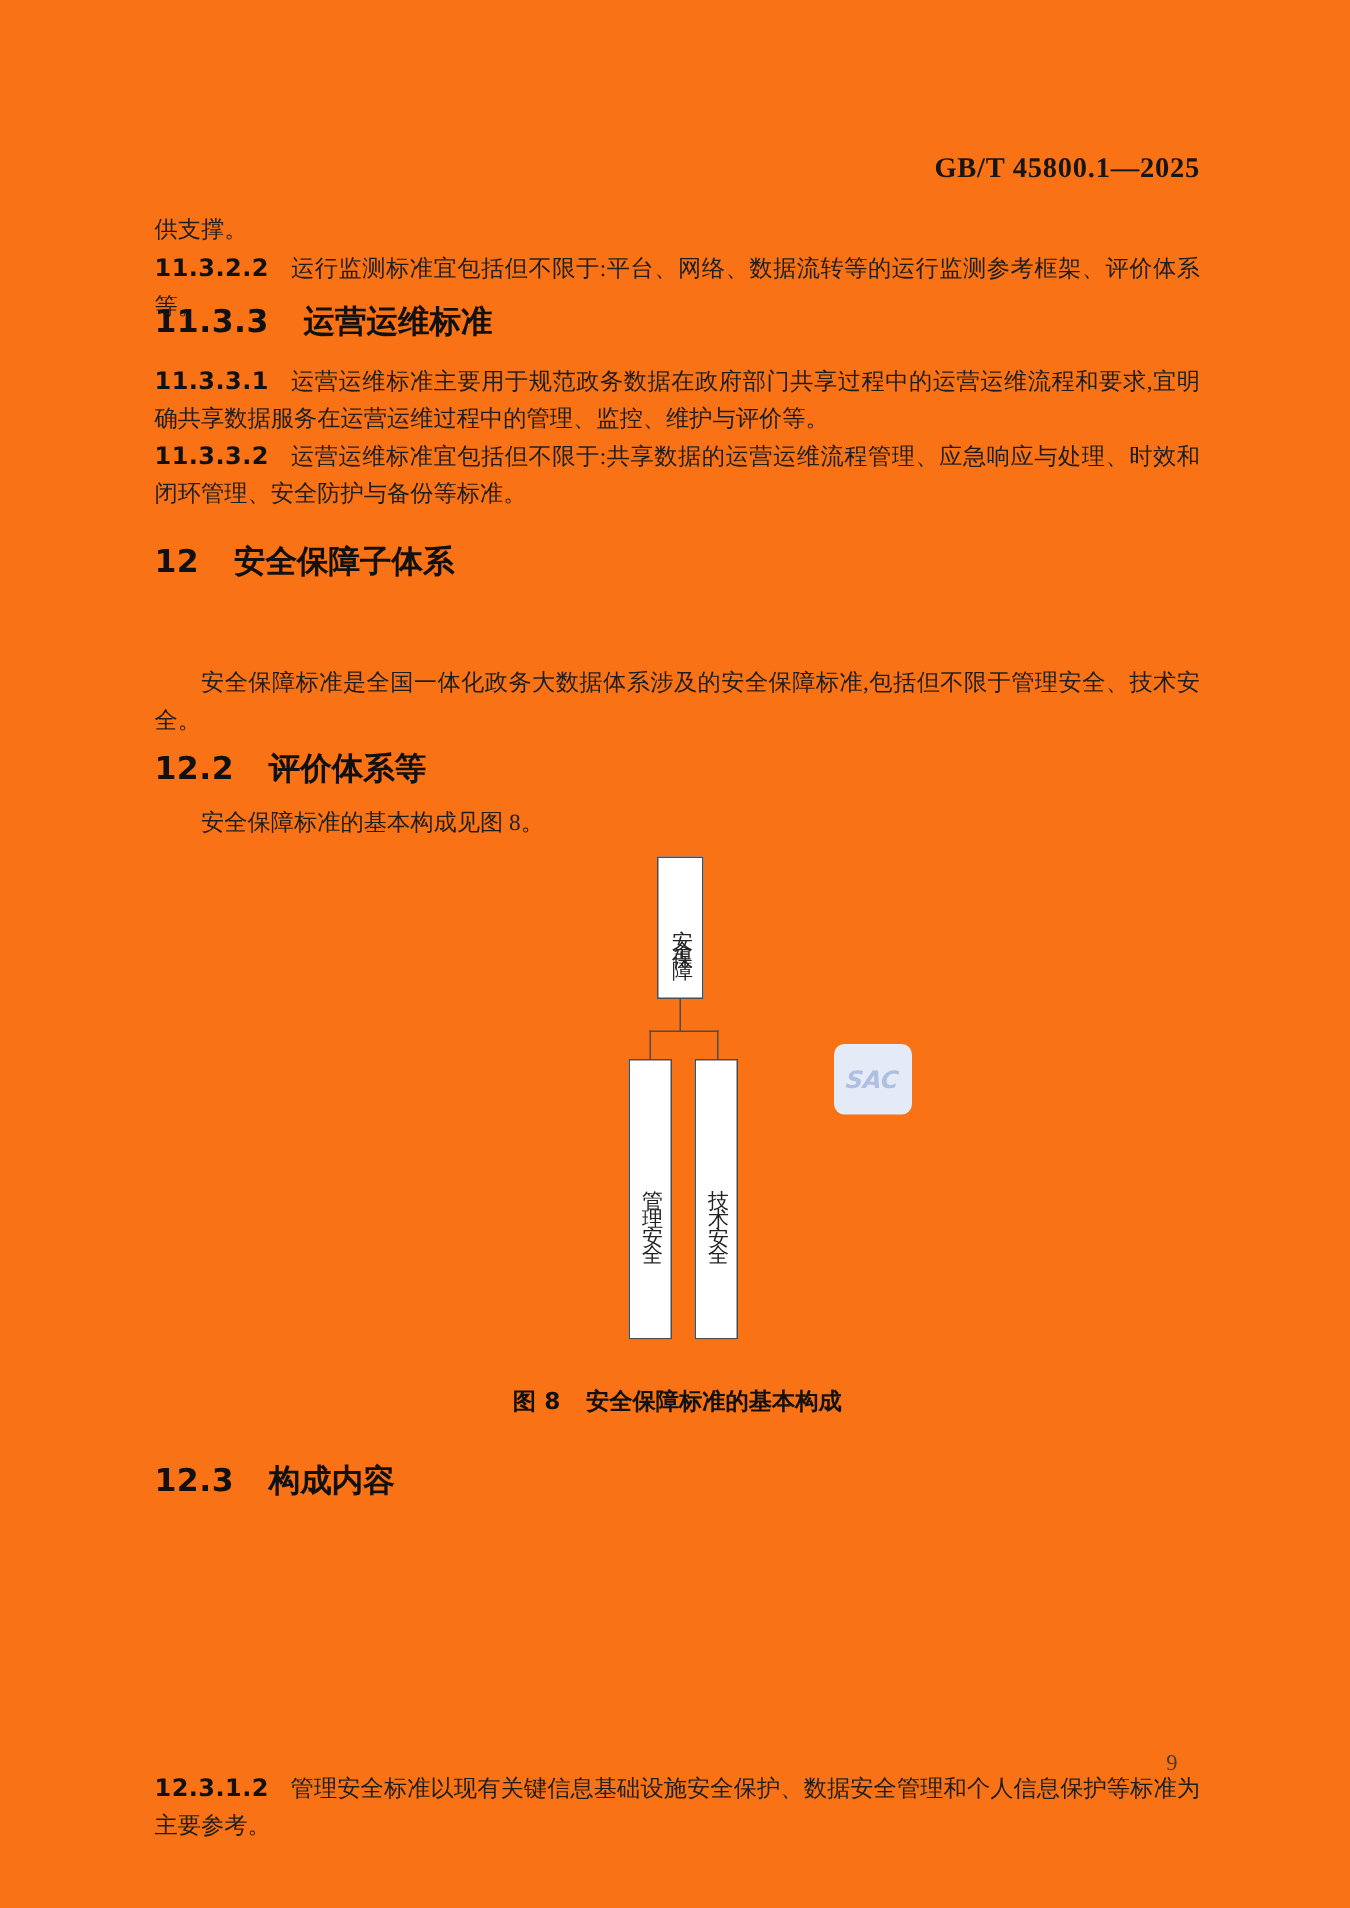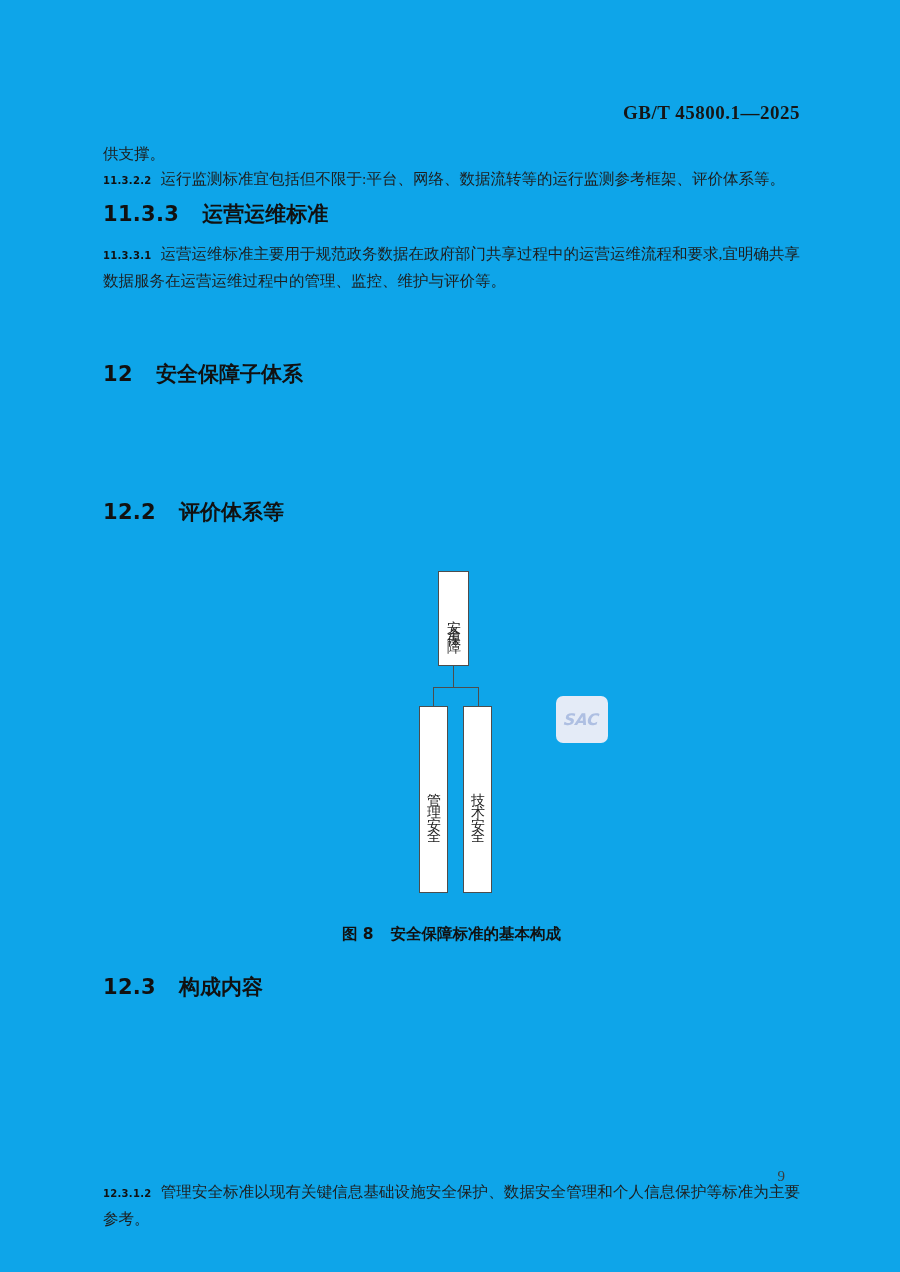--- a/index.html
+++ b/index.html
@@ -7,7 +7,7 @@
     position: relative;
     width: 900px;
     height: 1272px;
-    background: #0ea5e9;
+    background: #f97316;
     overflow: hidden;
     font-family: "Liberation Serif", "DejaVu Serif", serif;
     color: #1e1e1e;

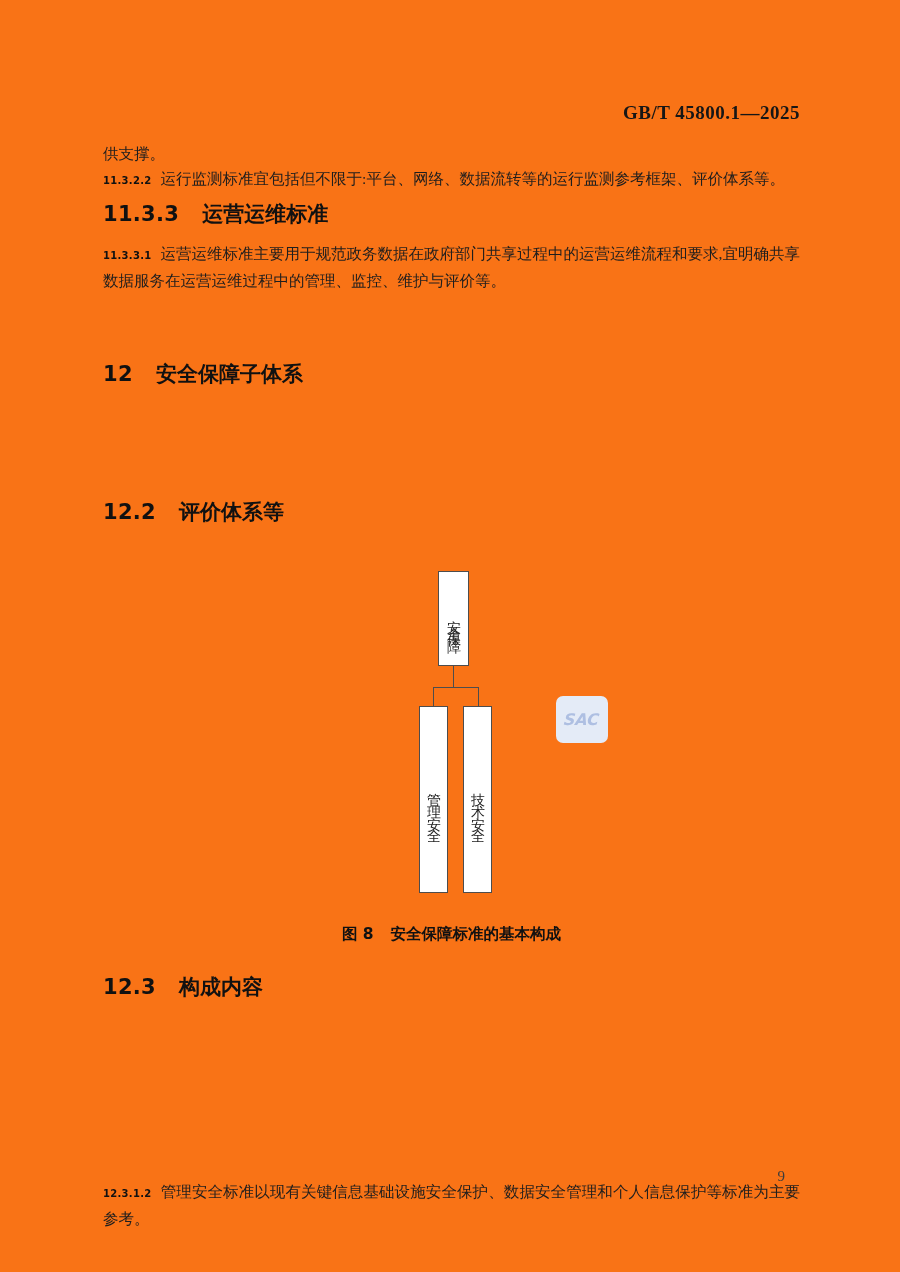--- a/index.html
+++ b/index.html
@@ -37,7 +37,7 @@
   .cnum {
     font-family: "DejaVu Sans", "Liberation Sans", sans-serif;
     font-weight: 700;
-    font-size: 10px;
+    font-size: 16px;
     margin-right: 0.9em;
     letter-spacing: 0.3px;
     color: #111;

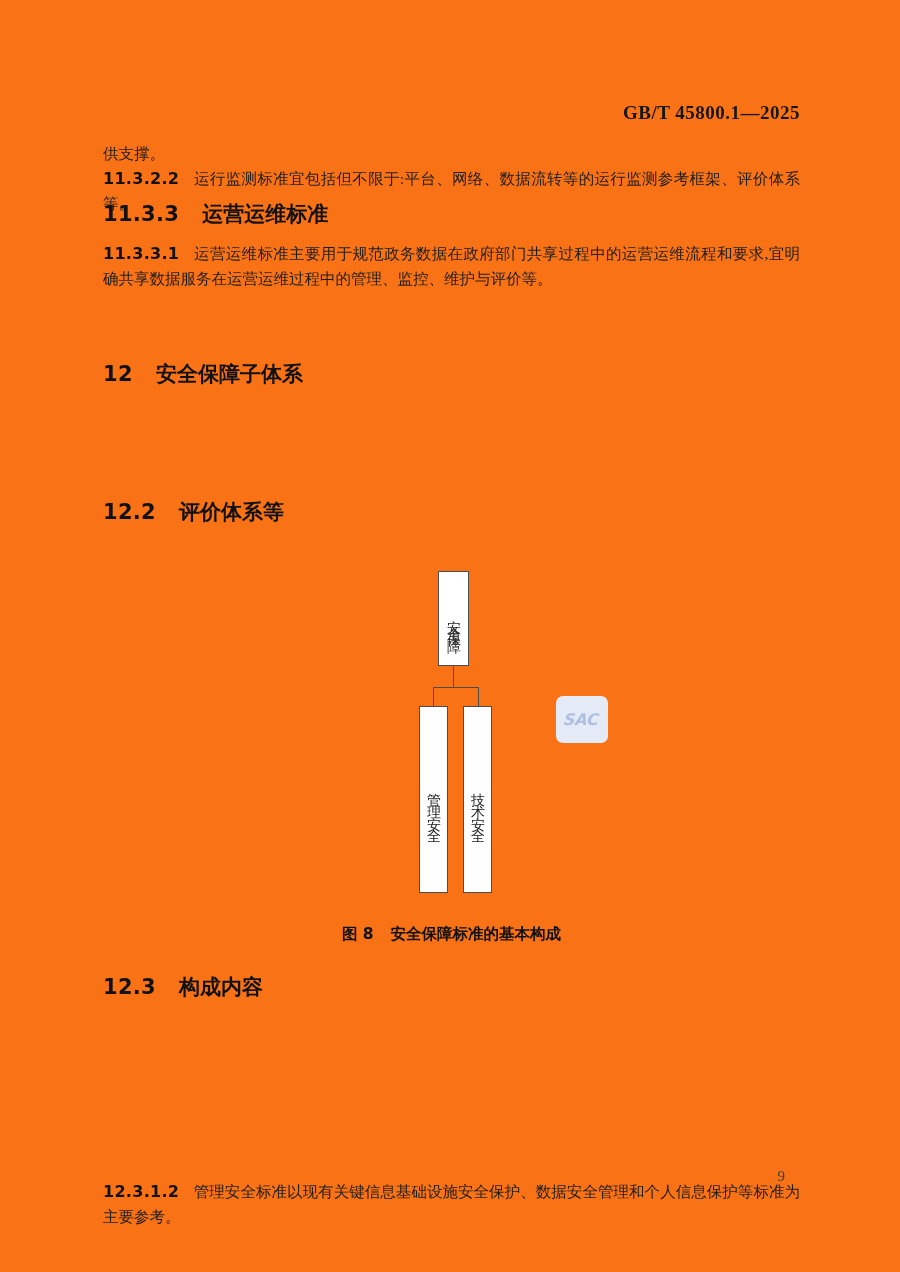--- a/index.html
+++ b/index.html
@@ -129,6 +129,7 @@
 
   <p class="abs para" style="top:241px"><span class="cnum">11.3.3.1</span><span>运营运维标准主要用于规范政务数据在政府部门共享过程中的运营运维流程和要求,宜明确共享数据服务在运营运维过程中的管理、监控、维护与评价等。</span></p>
 
+  <p class="abs para" style="top:291px"><span class="cnum">11.3.3.2</span><span>运营运维标准宜包括但不限于:共享数据的运营运维流程管理、应急响应与处理、时效和闭环管理、安全防护与备份等标准。</span></p>
 
   <p class="abs hd" style="top:363px"><span class="hnum">12</span><span>安全保障子体系</span></p>
 

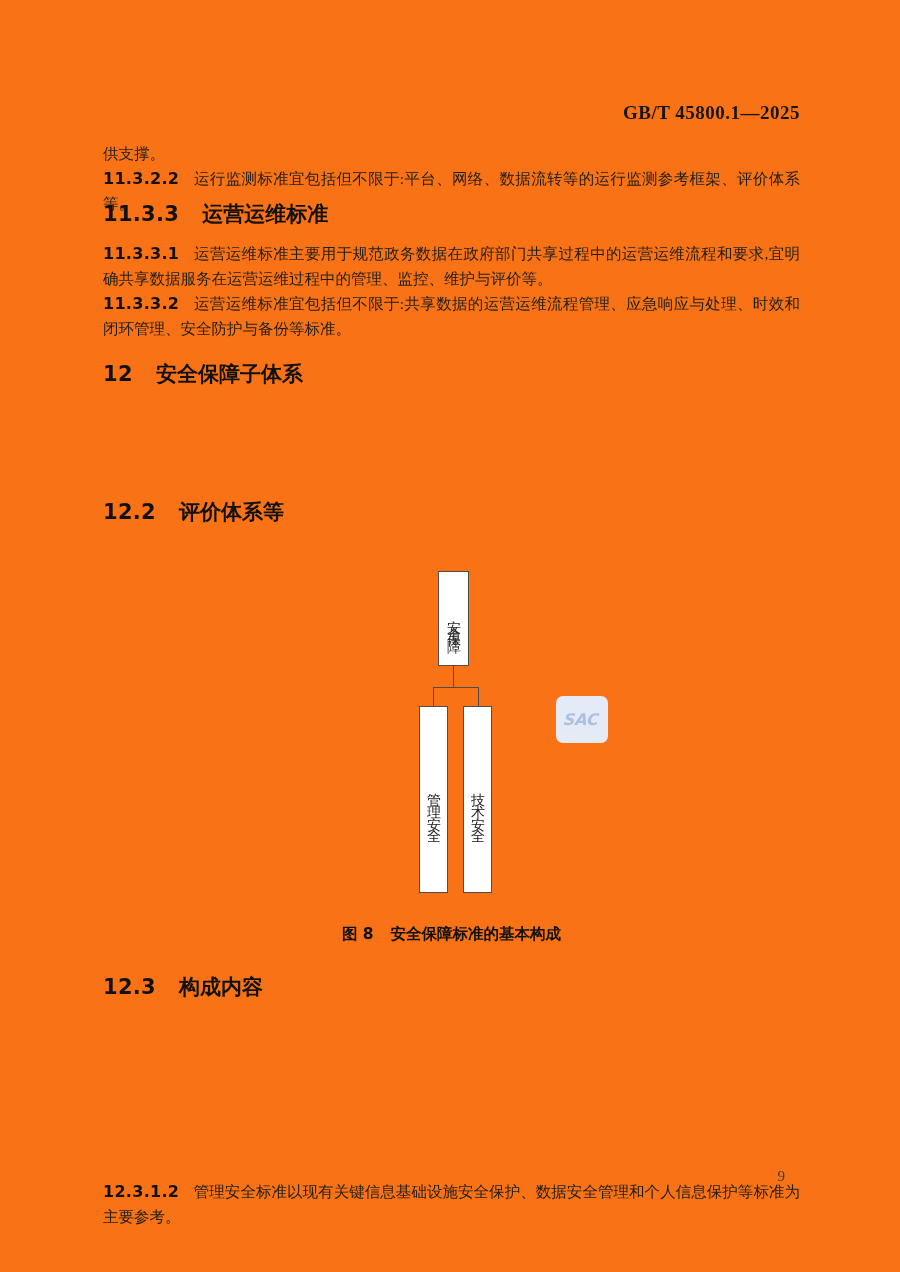--- a/index.html
+++ b/index.html
@@ -134,6 +134,7 @@
   <p class="abs hd" style="top:363px"><span class="hnum">12</span><span>安全保障子体系</span></p>
 
 
+  <p class="abs para indent" style="top:443px">安全保障标准是全国一体化政务大数据体系涉及的安全保障标准,包括但不限于管理安全、技术安全。</p>
 
   <p class="abs hd" style="top:501px"><span class="hnum">12.2</span><span>评价体系等</span></p>
 

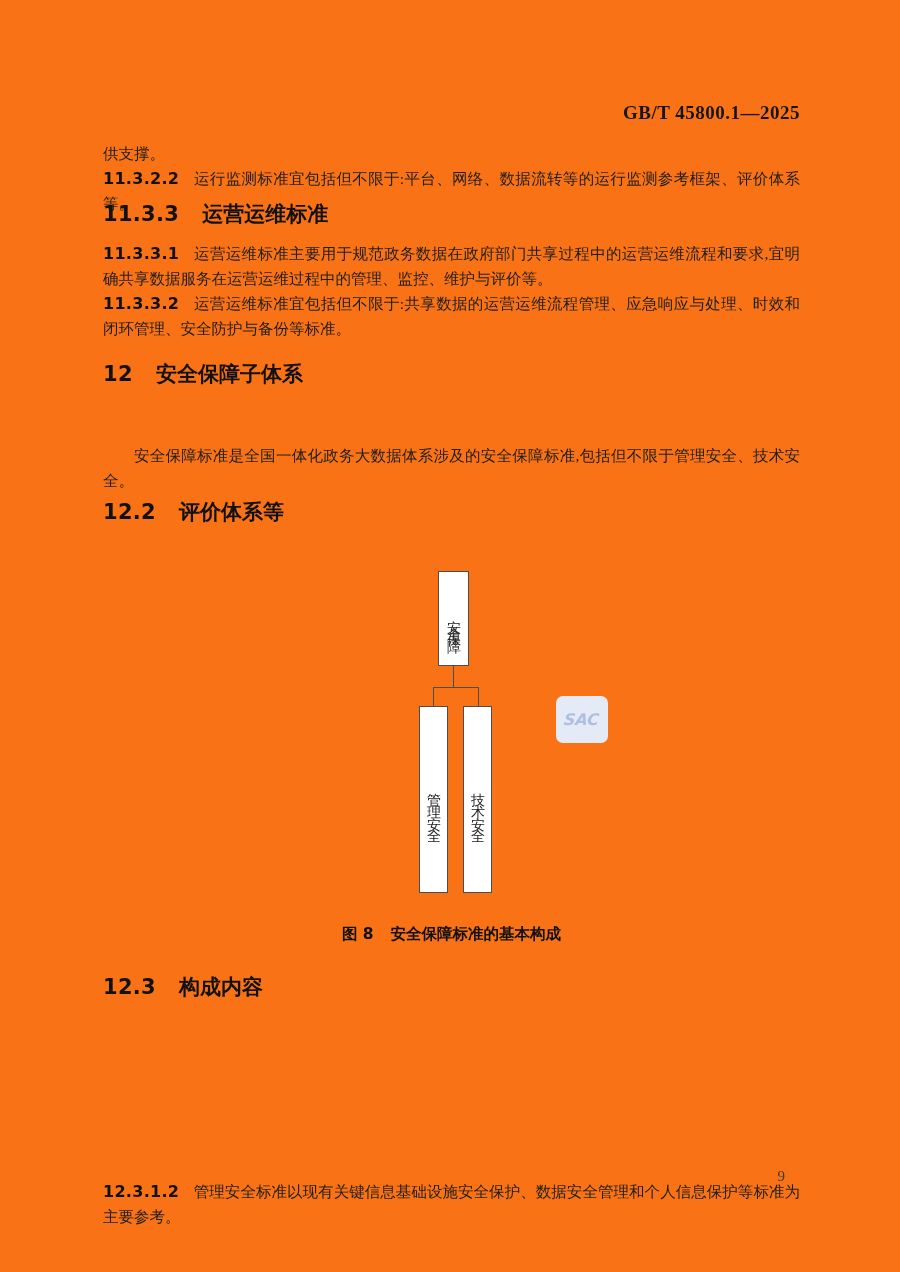--- a/index.html
+++ b/index.html
@@ -138,6 +138,7 @@
 
   <p class="abs hd" style="top:501px"><span class="hnum">12.2</span><span>评价体系等</span></p>
 
+  <p class="abs para indent" style="top:536px">安全保障标准的基本构成见图 8。</p>
 
   <div class="abs figure-area">
 

